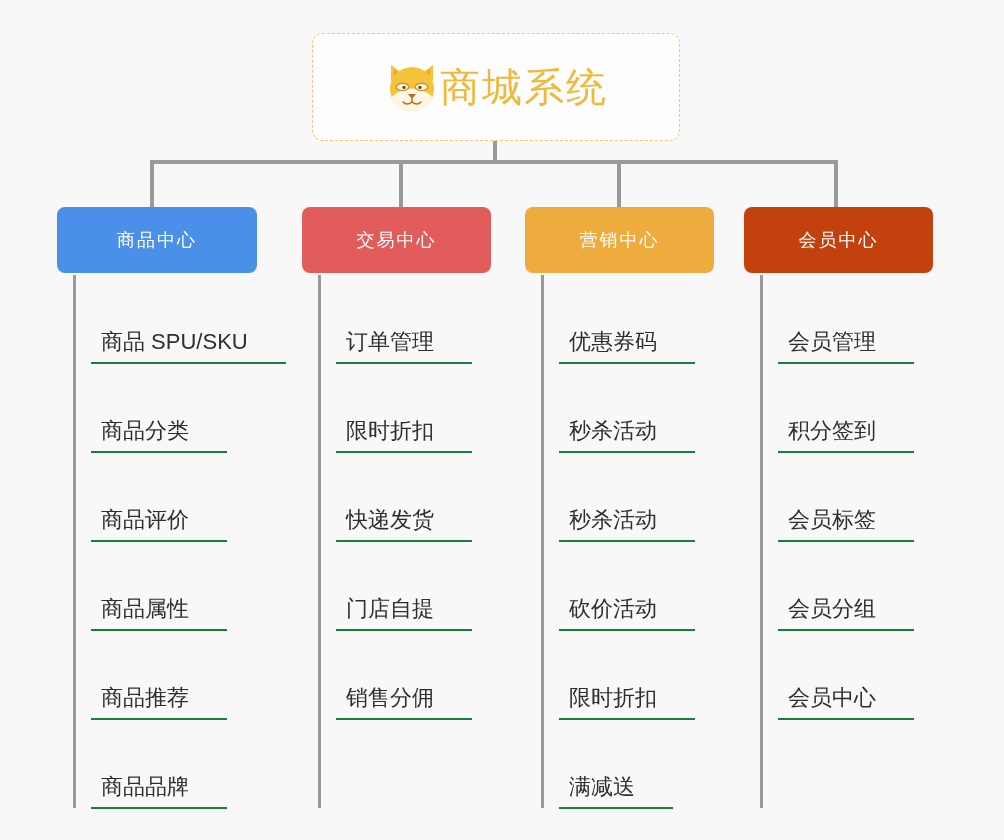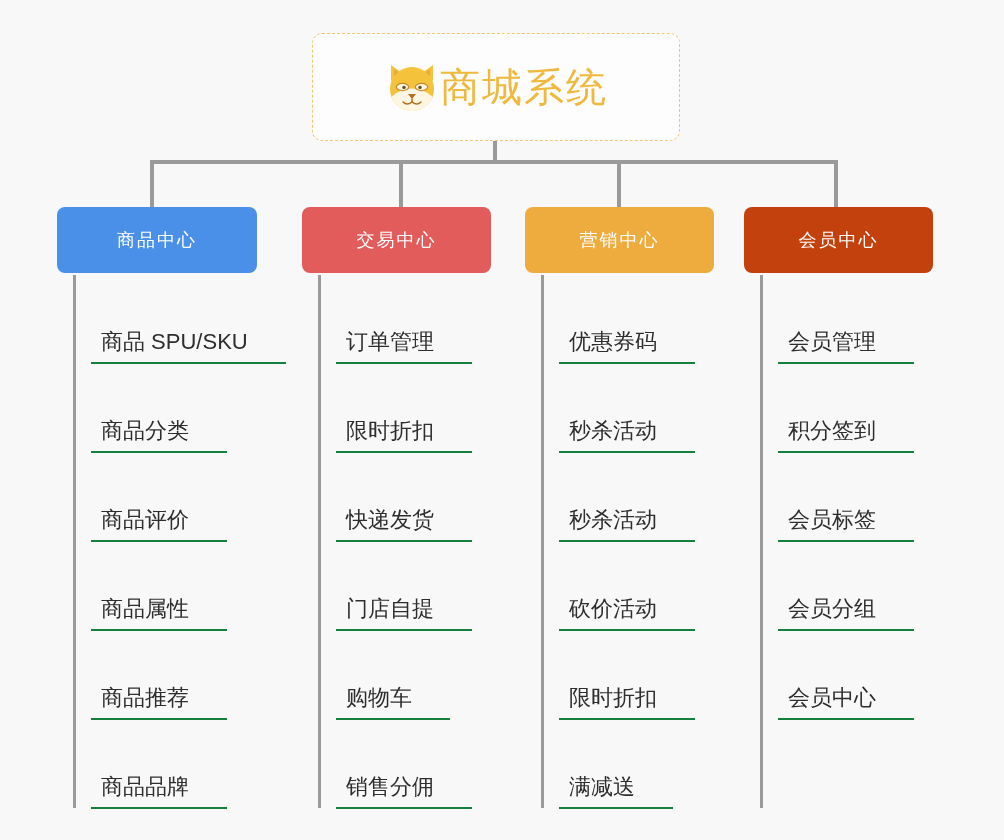--- a/index.html
+++ b/index.html
@@ -205,9 +205,6 @@
           <span class="leaf-label">门店自提</span>
         </div>
       <div class="leaf">
-          <span class="leaf-label">购物车</span>
-        </div>
-      <div class="leaf">
           <span class="leaf-label">销售分佣</span>
         </div>
     </div>

